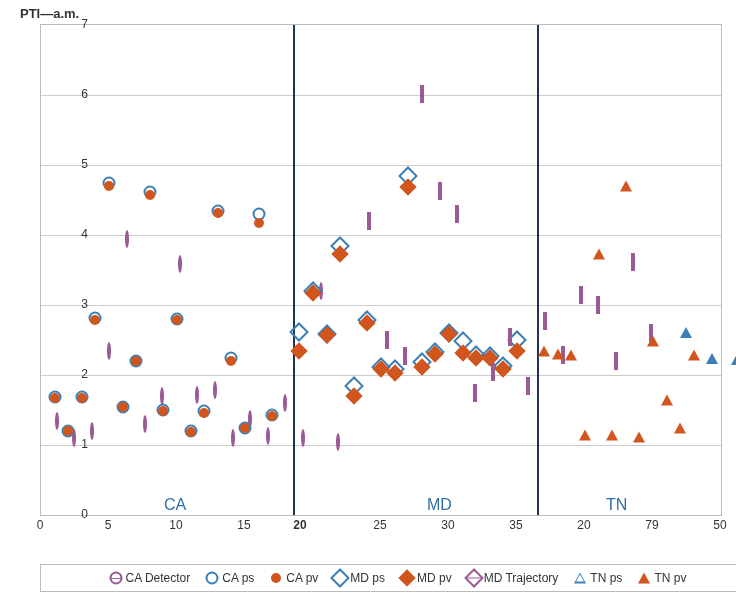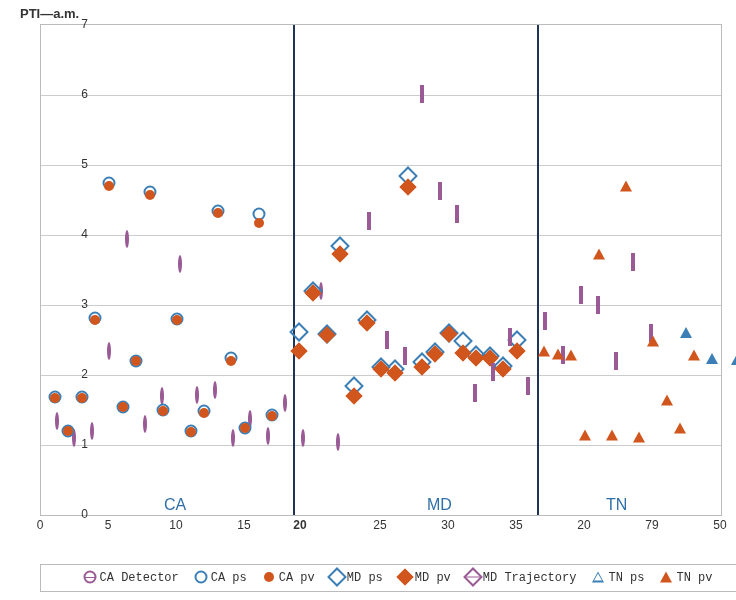--- a/index.html
+++ b/index.html
@@ -98,8 +98,8 @@
   }
   .legend-item {
     display: flex;
+    align-items: center;
     gap: 4px;
-    font-family: Liberation Mono, monospace;
   }
   .legend-mark {
     width: 12px; height: 12px;

